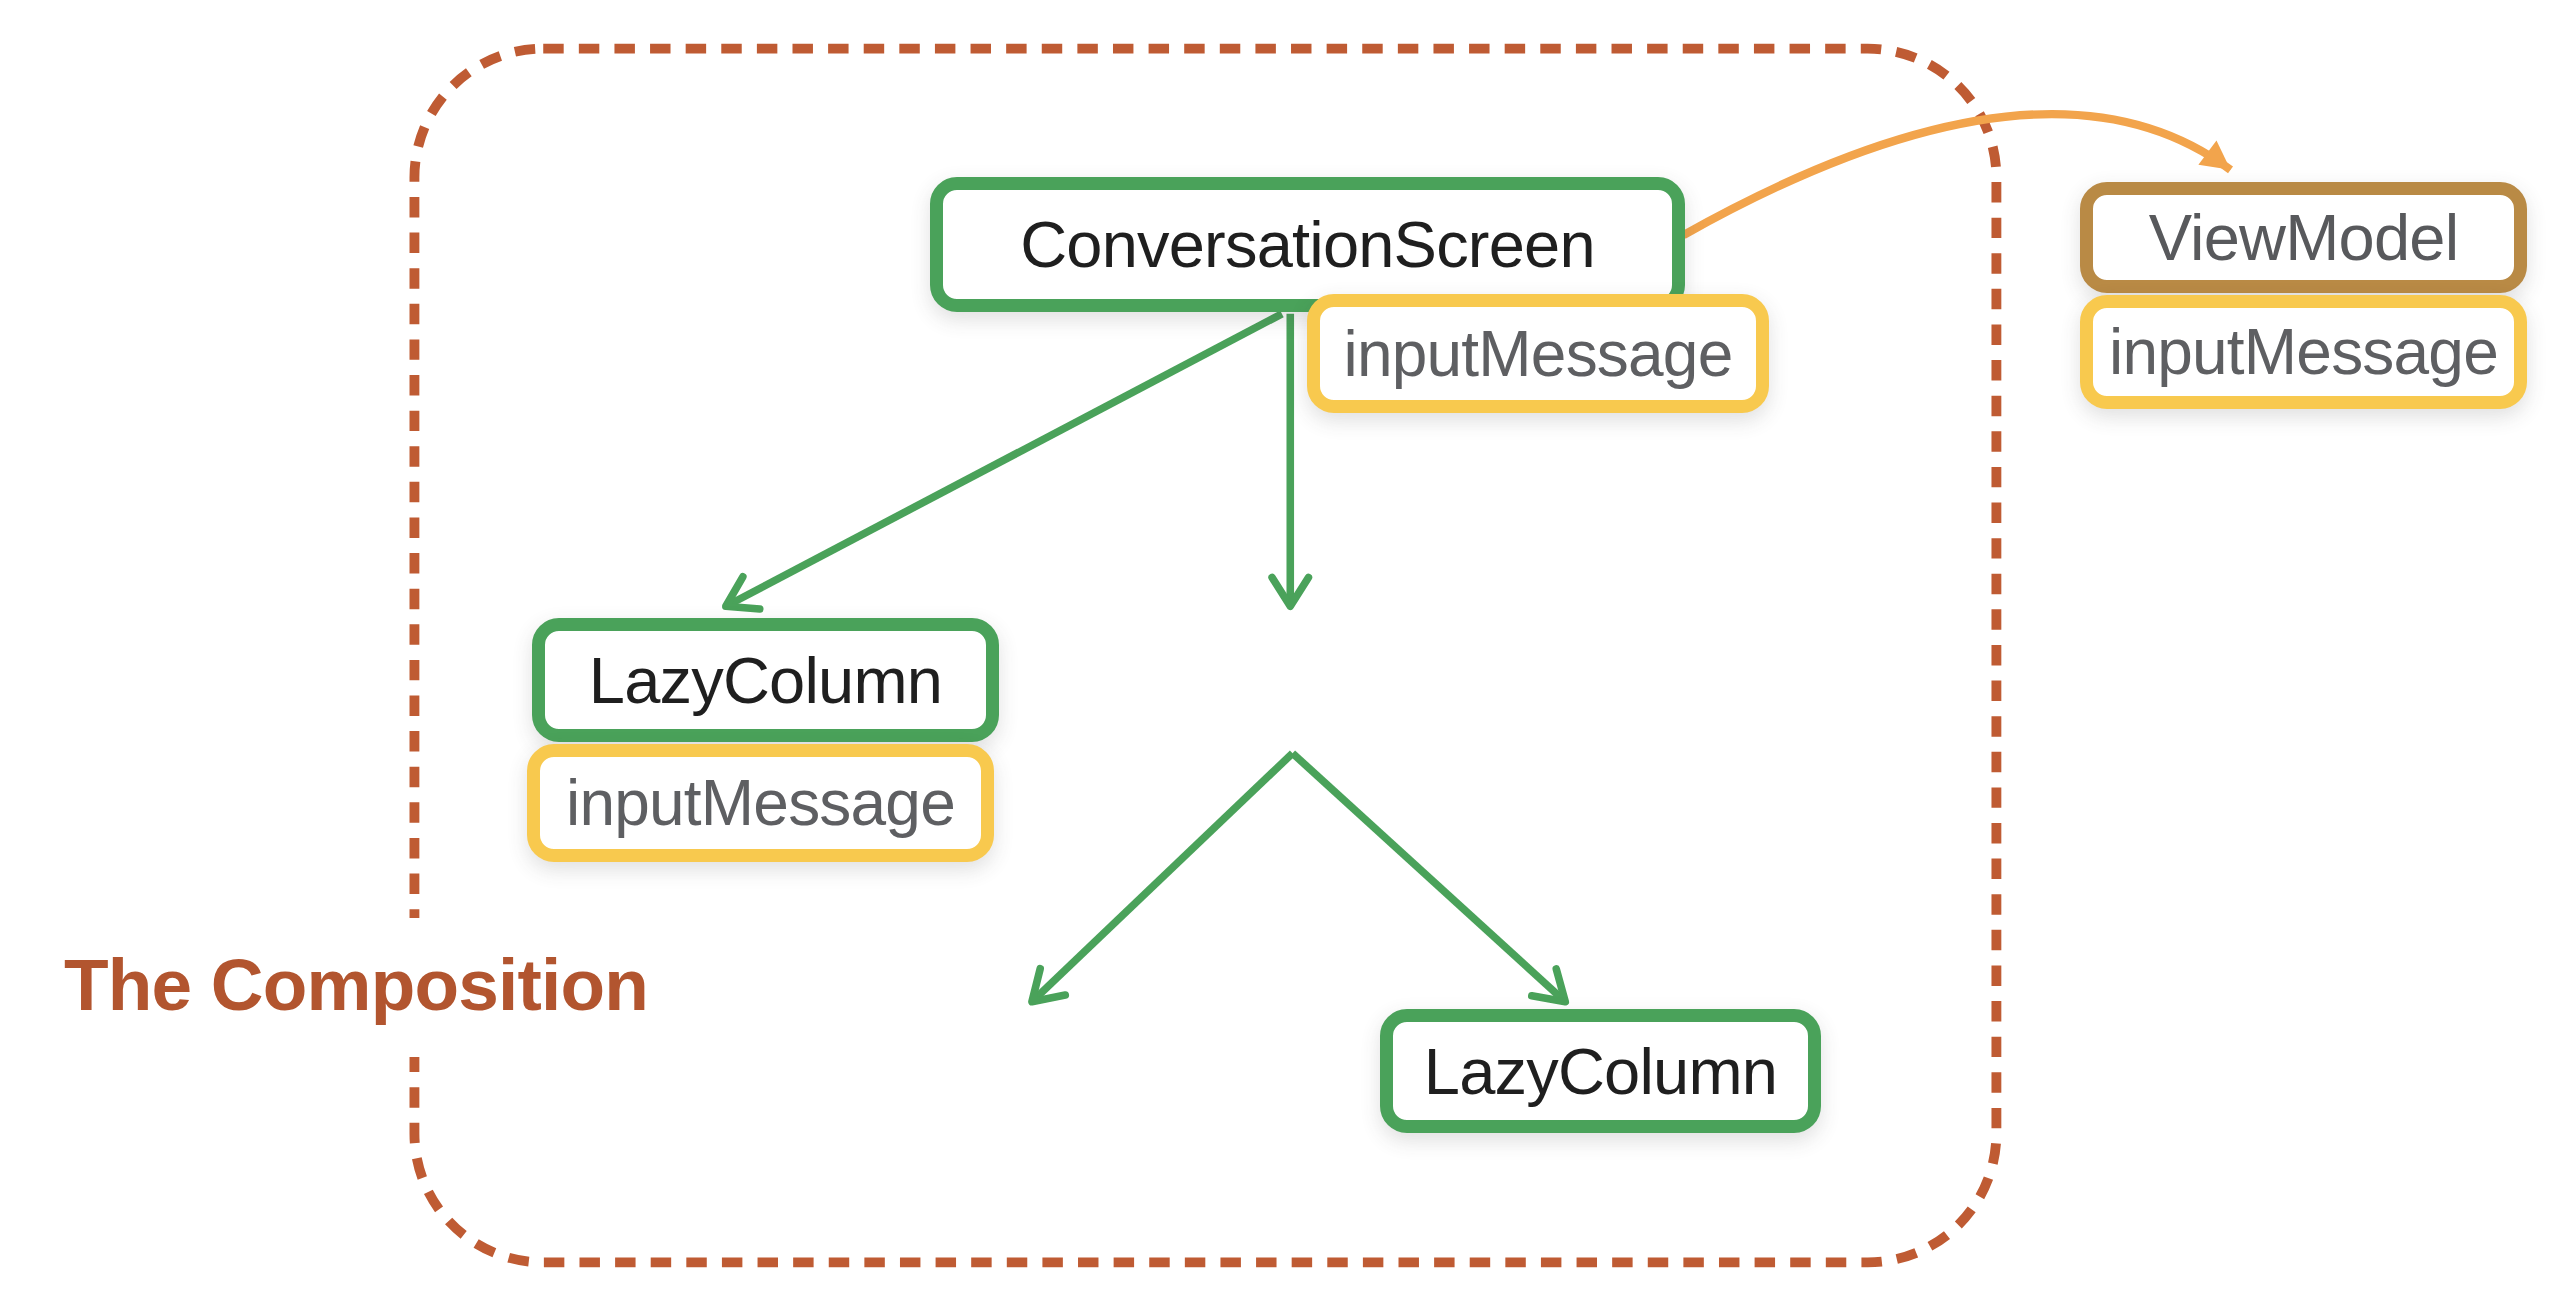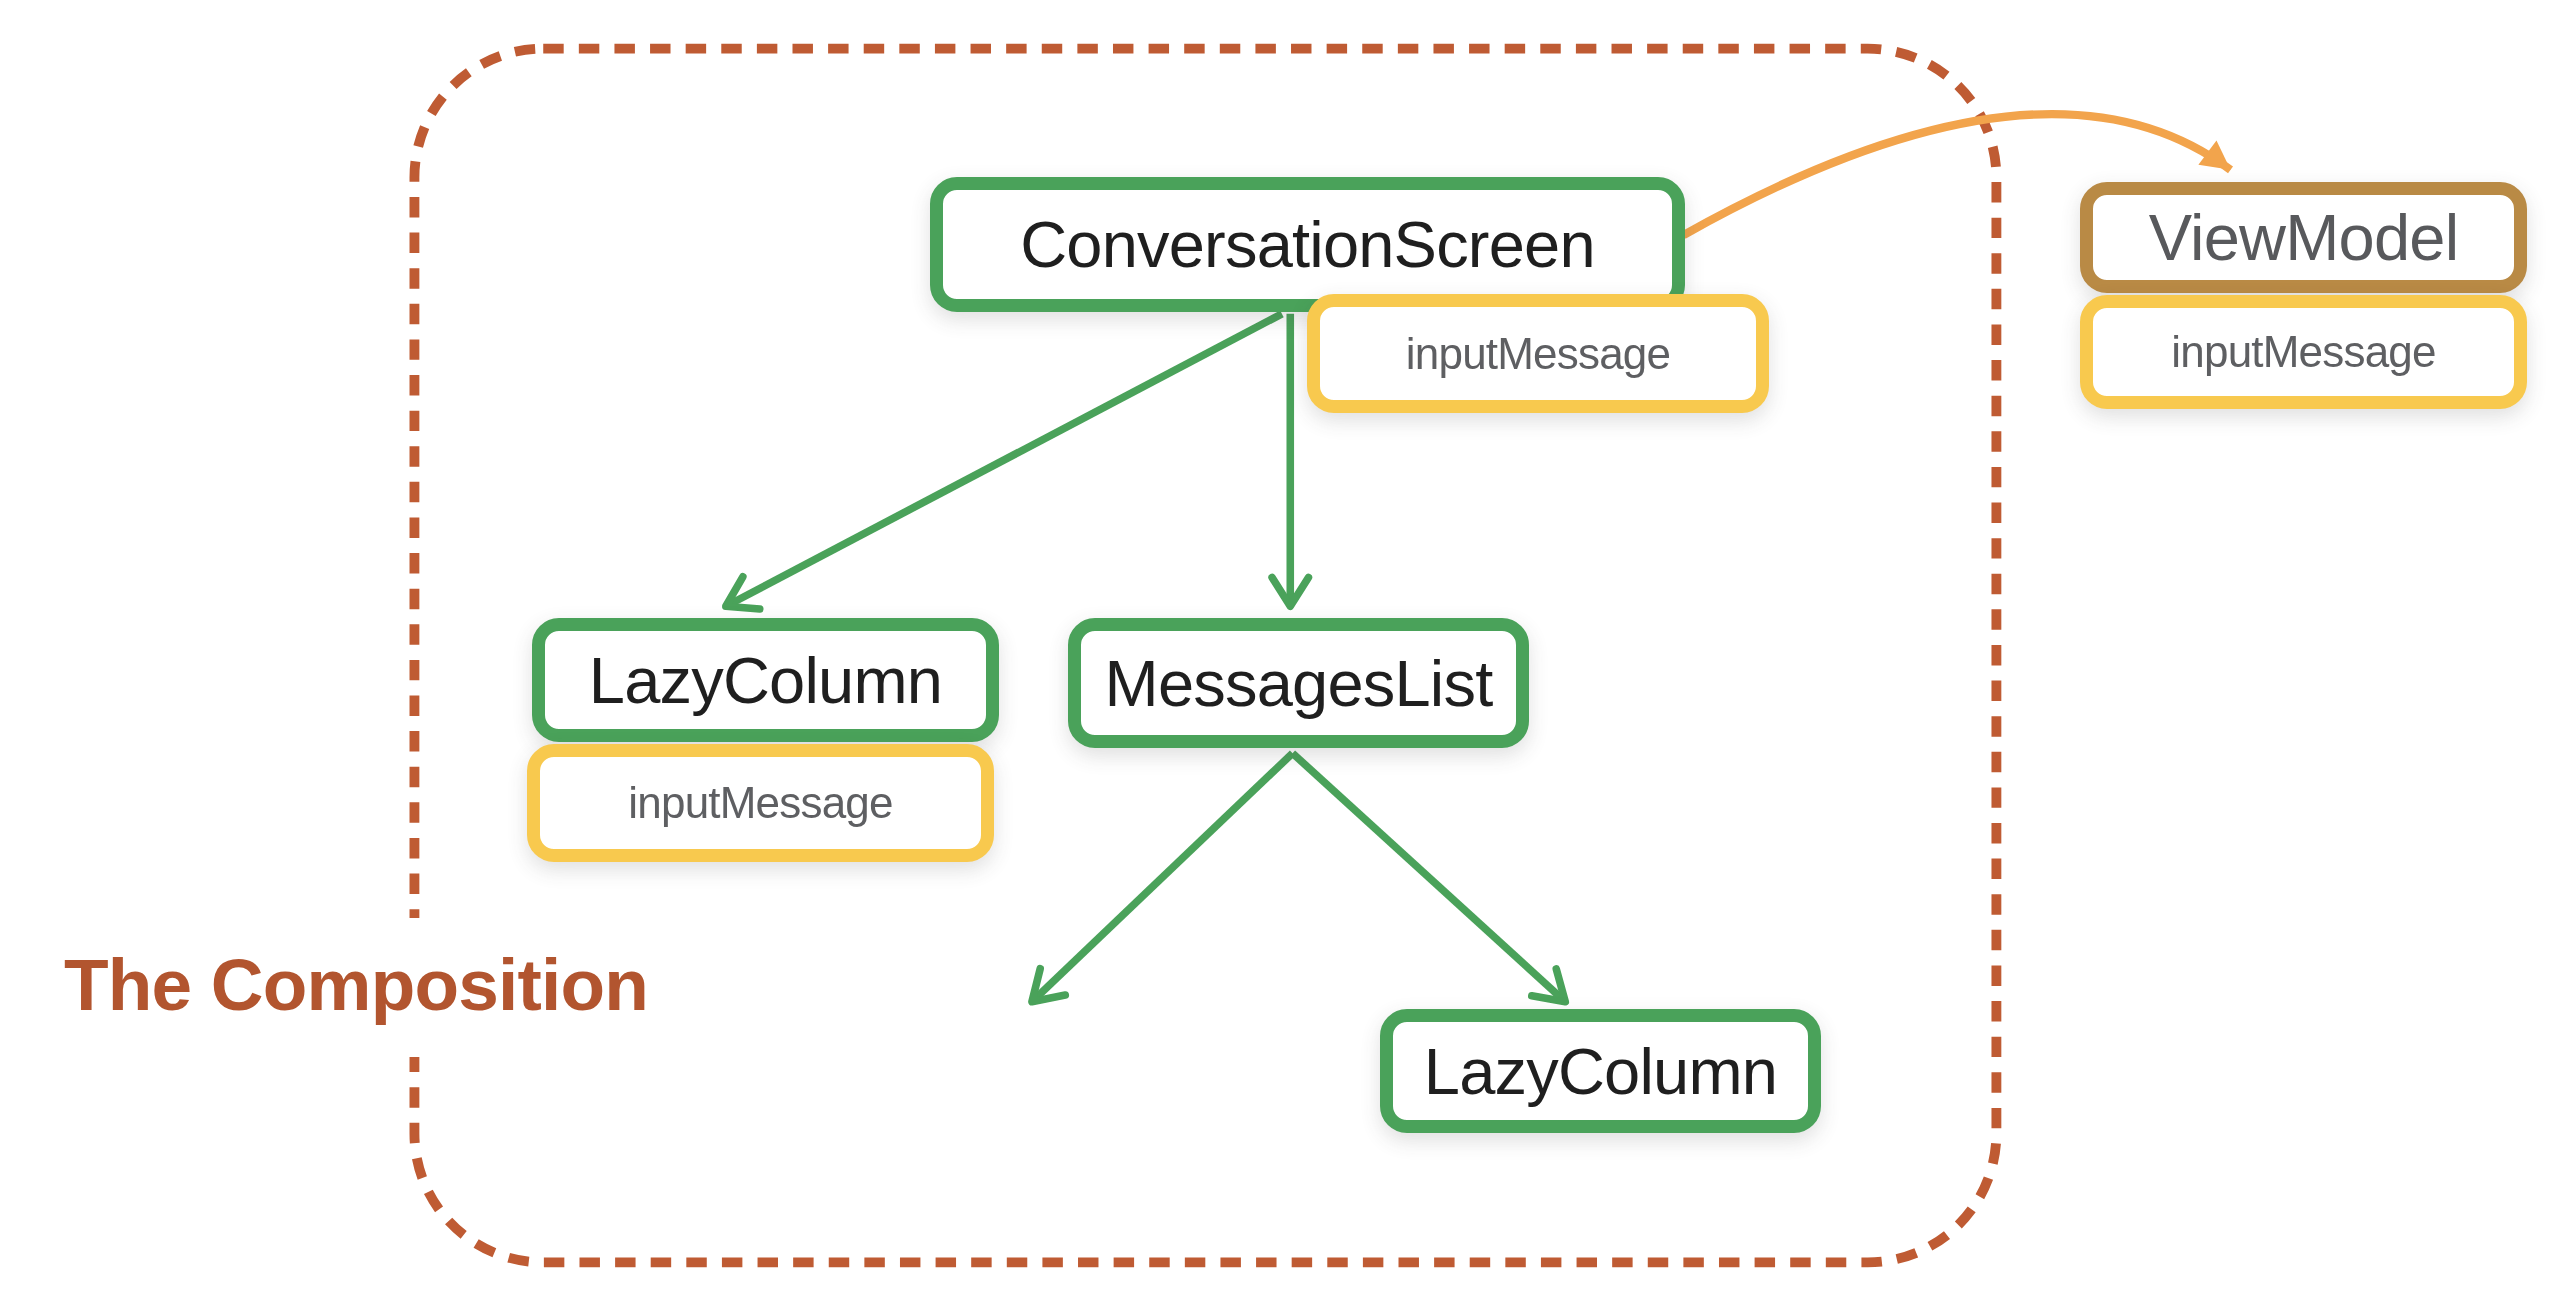--- a/index.html
+++ b/index.html
@@ -37,7 +37,7 @@
     font-size:65px;line-height:1;color:var(--ink);
     white-space:nowrap;letter-spacing:-0.8px;
   }
-  .node.yellow .lbl{color:var(--gray);font-size:44px;}
+  .node.yellow .lbl{color:var(--gray);font-size:64px;}
   .node.brown .lbl{color:#58595C;}
   .title{
     position:absolute;left:64px;top:918px;z-index:2;

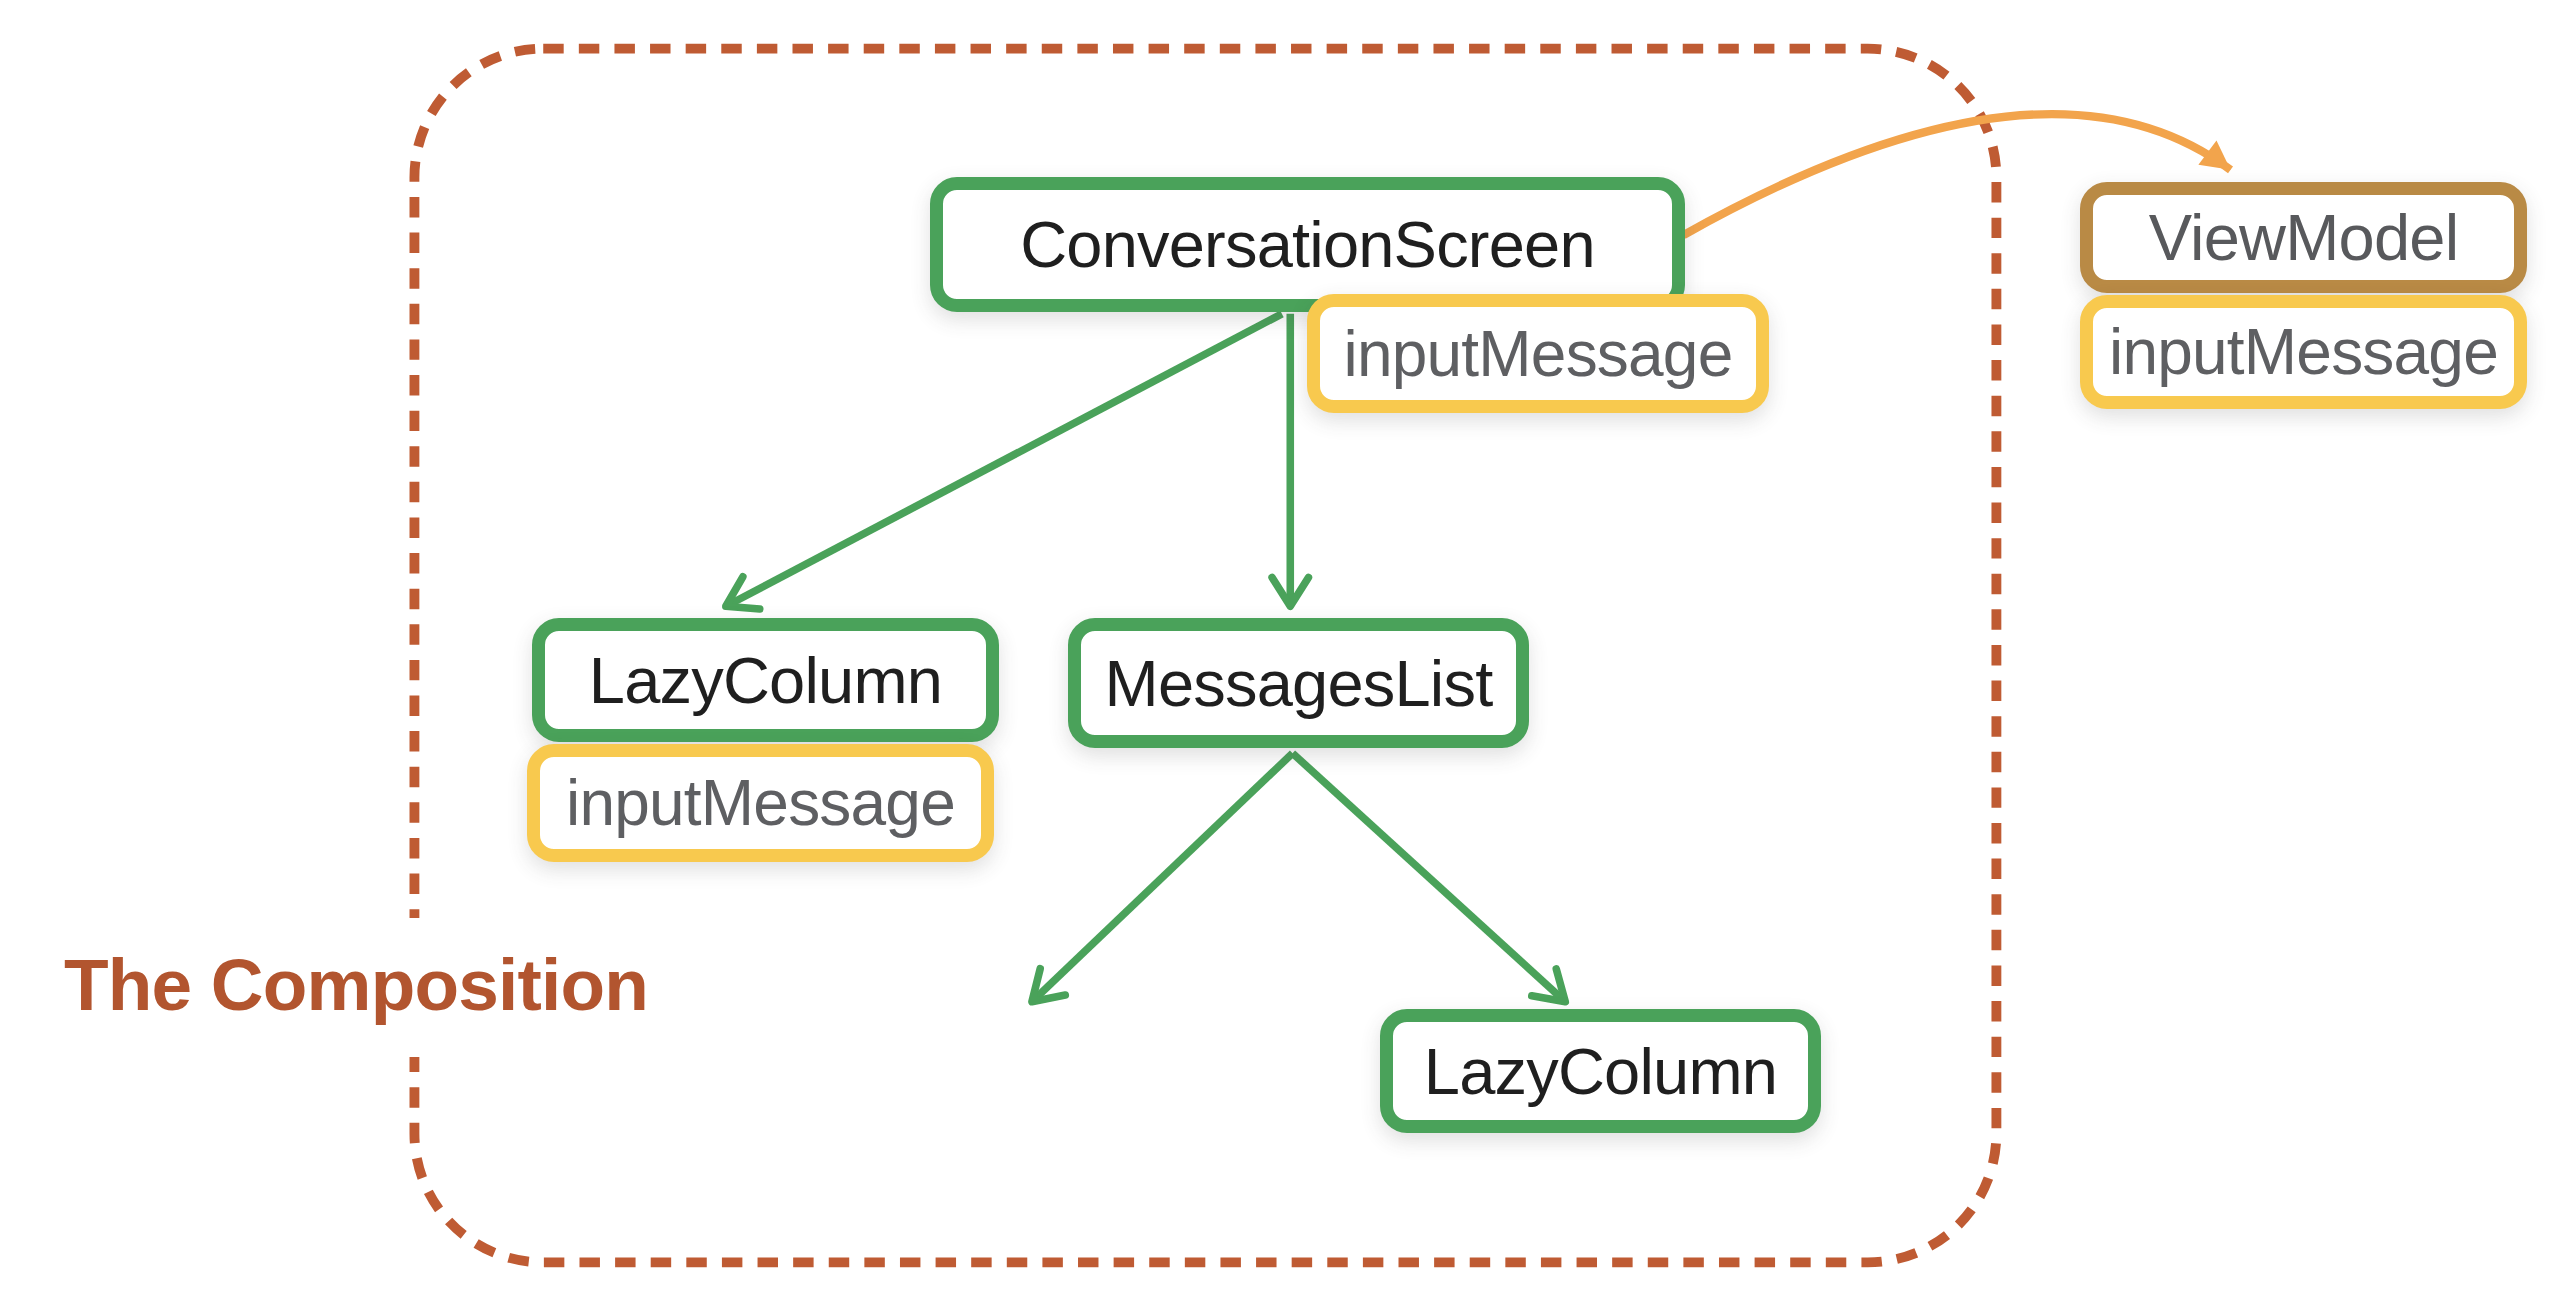--- a/index.html
+++ b/index.html
@@ -92,9 +92,6 @@
     <span class="lbl">LazyColumn</span>
   </div>
 
-  <div class="node green" id="n-messageslist">
-    <span class="lbl">MessagesList</span>
-  </div>
 
 
   <div class="node brown" id="n-viewmodel">

